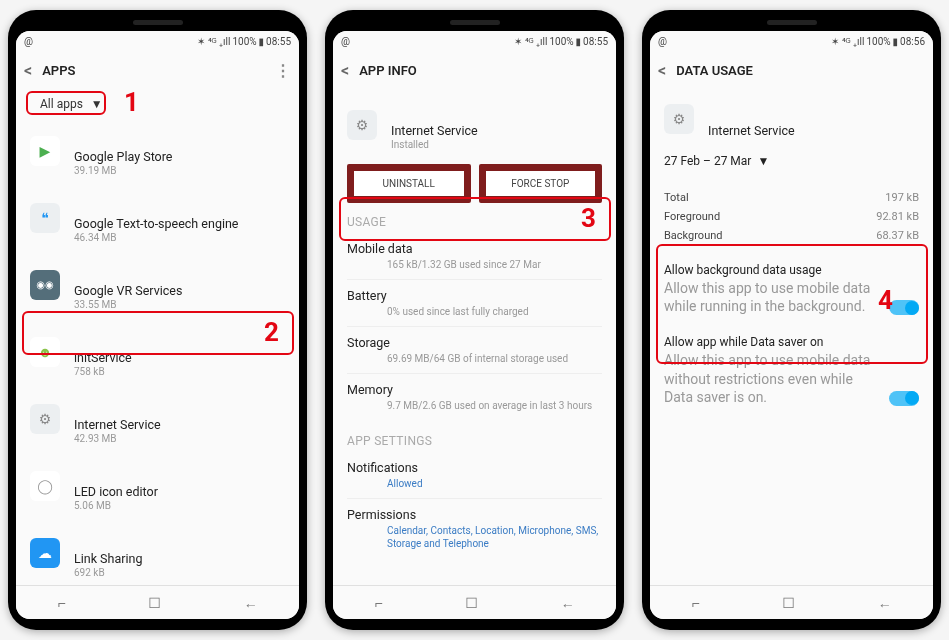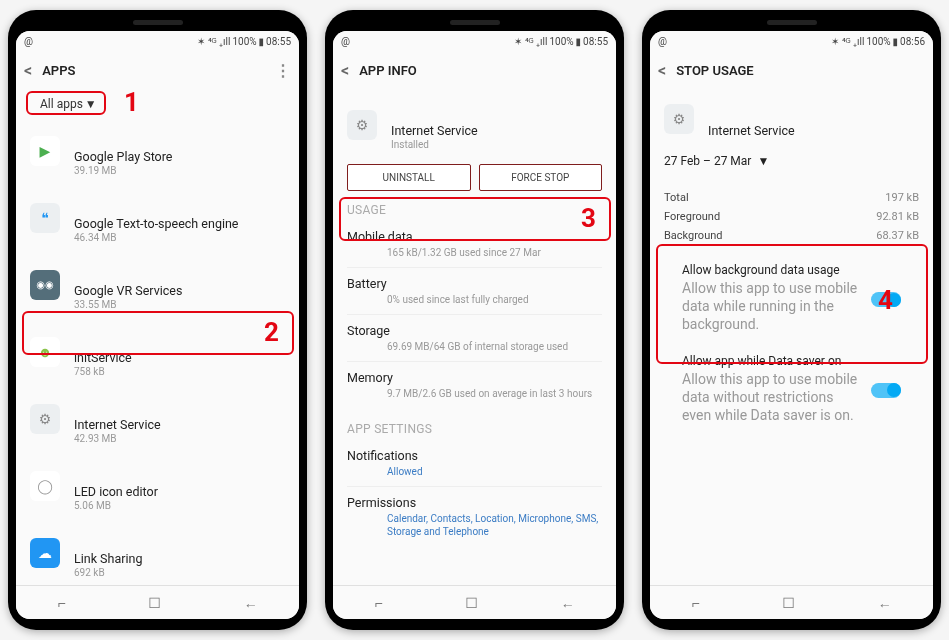--- a/index.html
+++ b/index.html
@@ -381,7 +381,7 @@
     <div class="titlebar">
       <span class="left">
         <span class="back-arrow">&lt;</span>
-        <span>STOP USAGE</span>
+        <span>DATA USAGE</span>
       </span>
     </div>
     <div class="content">

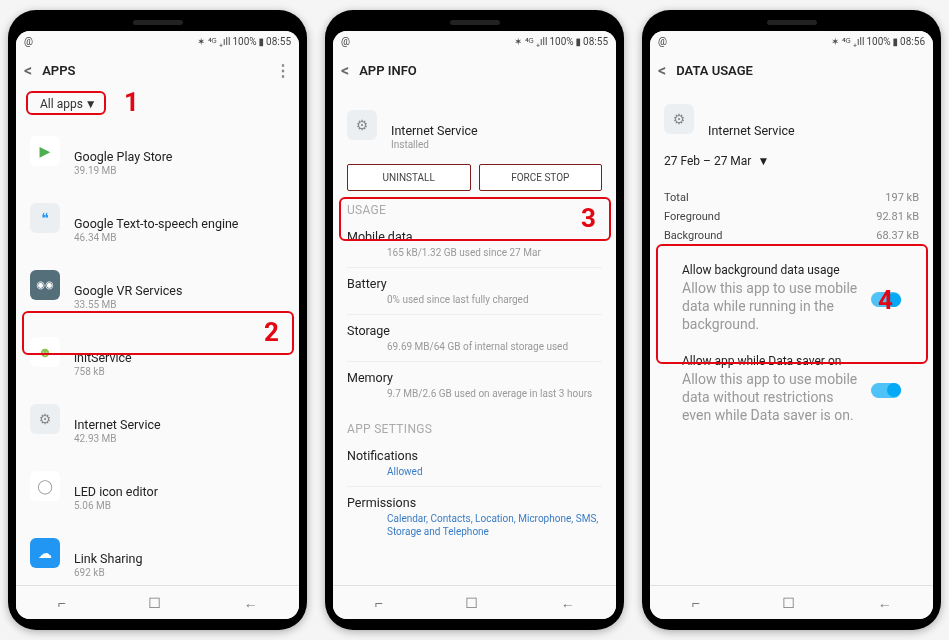--- a/index.html
+++ b/index.html
@@ -68,7 +68,7 @@
   .filter-pill {
     display: inline-flex;
     align-items: center;
-    gap: 2px;
+    gap: 8px;
     padding: 4px 10px;
     font-size: 12px;
     color: #333;

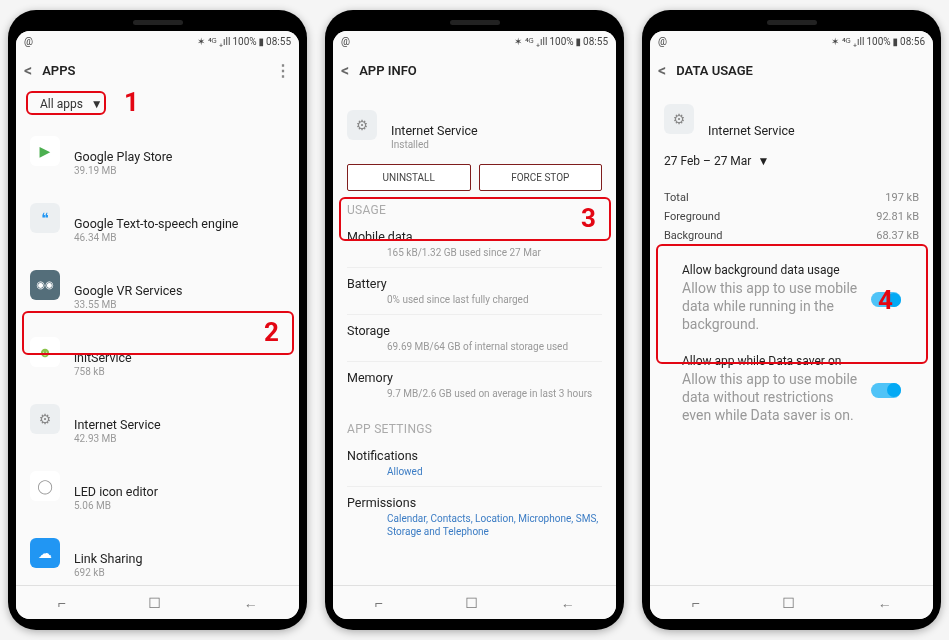--- a/index.html
+++ b/index.html
@@ -130,7 +130,7 @@
   .btn-row { display: flex; gap: 8px; padding: 8px 14px 4px 14px; }
   .btn {
     flex: 1;
-    border: 1px solid #7f1d1d;
+    border: 7px solid #7f1d1d;
     background: #fff;
     padding: 7px 0;
     font-size: 10px;

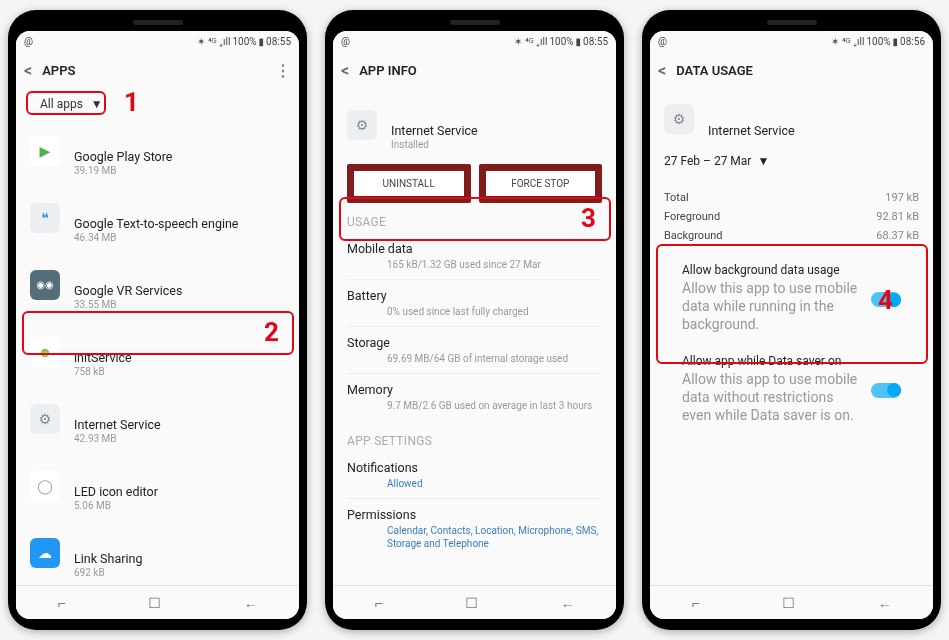--- a/index.html
+++ b/index.html
@@ -154,8 +154,8 @@
   .usage-row .val { color: #888; }
   .toggle-row {
     display: flex;
-    align-items: center;
-    padding: 10px 32px;
+    align-items: flex-end;
+    padding: 10px 14px;
     gap: 10px;
   }
   .toggle-text { flex: 1; }

